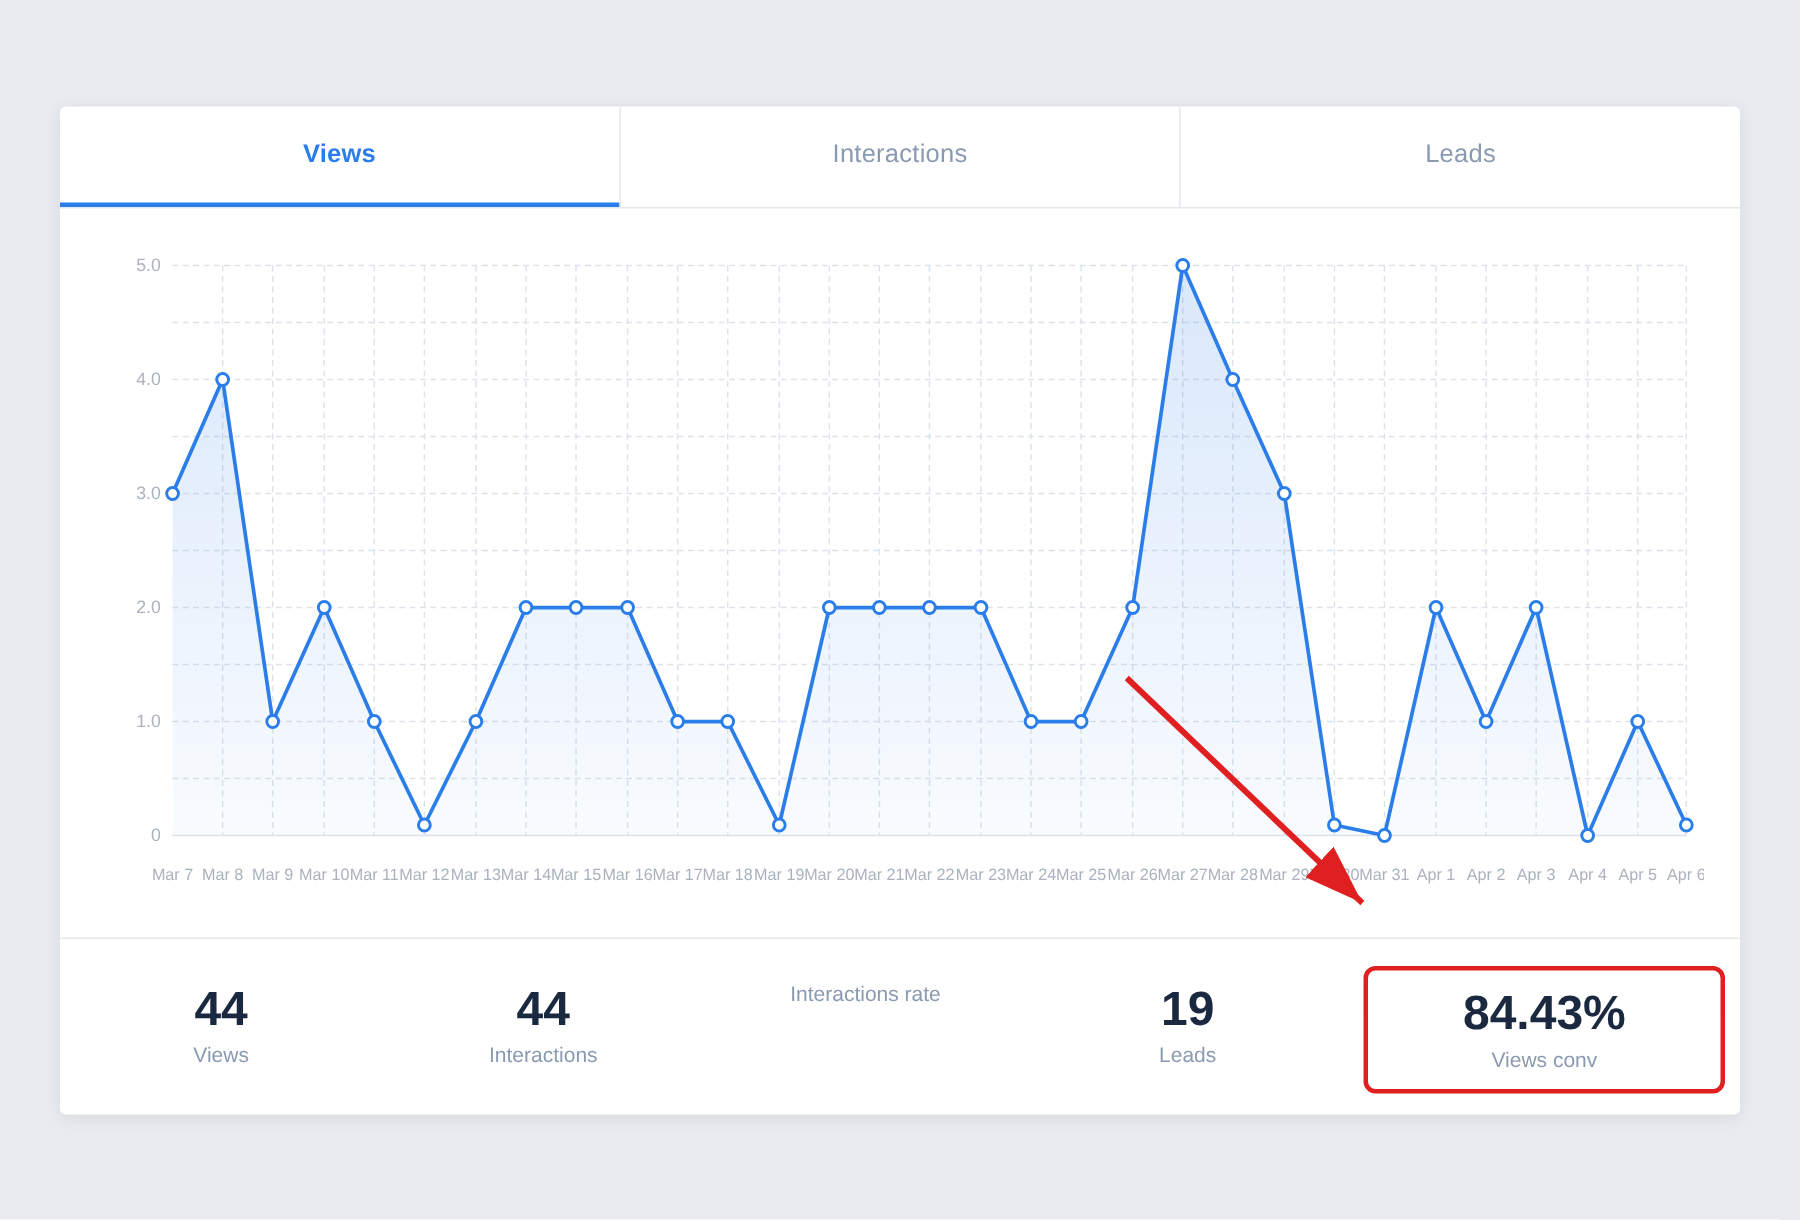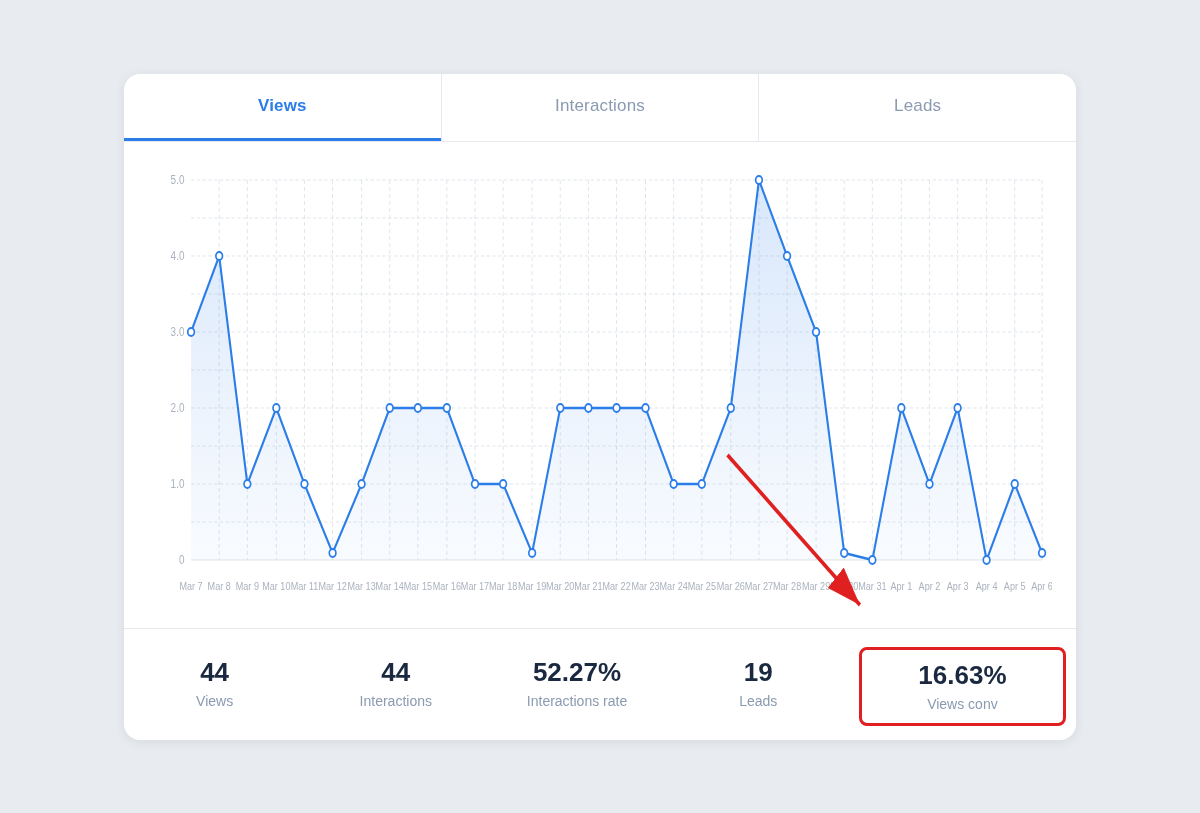--- a/index.html
+++ b/index.html
@@ -14,9 +14,9 @@
     }
     .card {
       background: #fff;
-      border-radius: 16px;
+      border-radius: 4px;
       box-shadow: 0 2px 12px rgba(0,0,0,0.08);
-      width: 952px;
+      width: 1120px;
       padding: 0;
       overflow: hidden;
     }

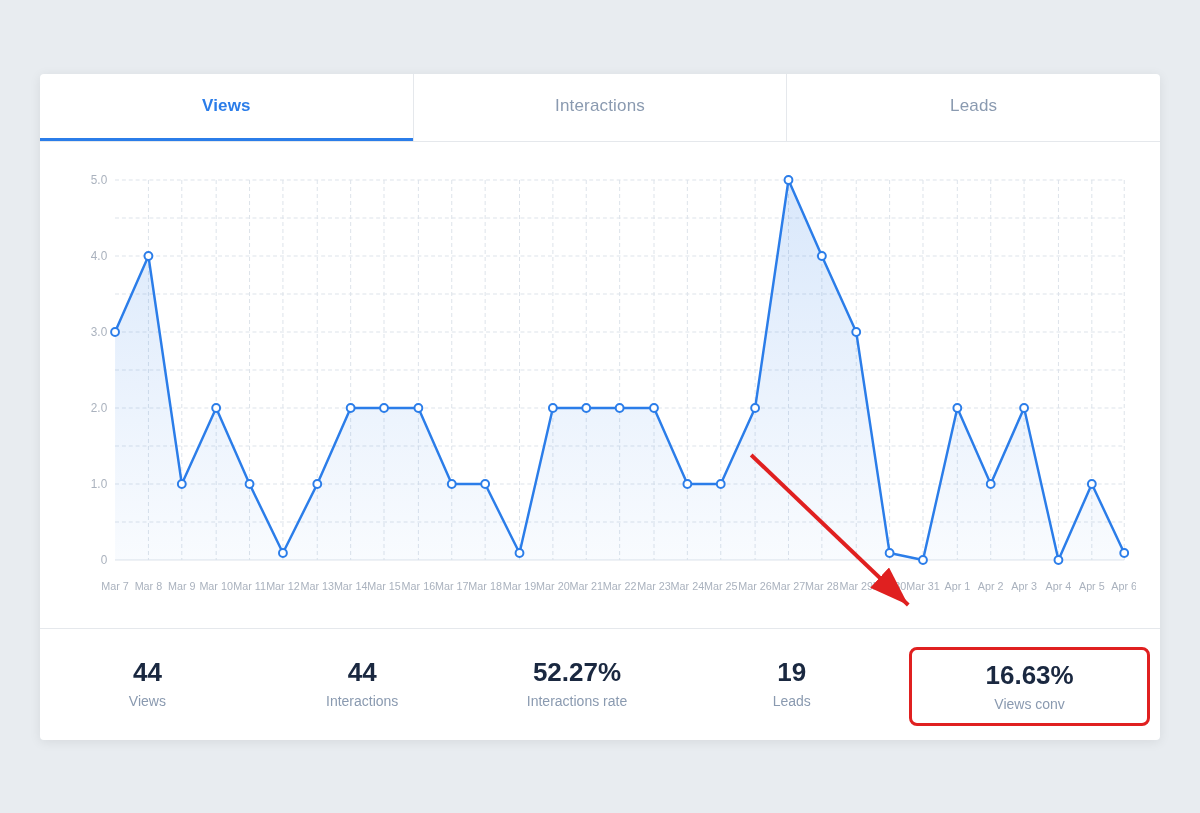--- a/index.html
+++ b/index.html
@@ -65,7 +65,7 @@
       text-align: center;
     }
     .stat-value {
-      font-size: 26px;
+      font-size: 32px;
       font-weight: 700;
       color: #1a2840;
       display: block;

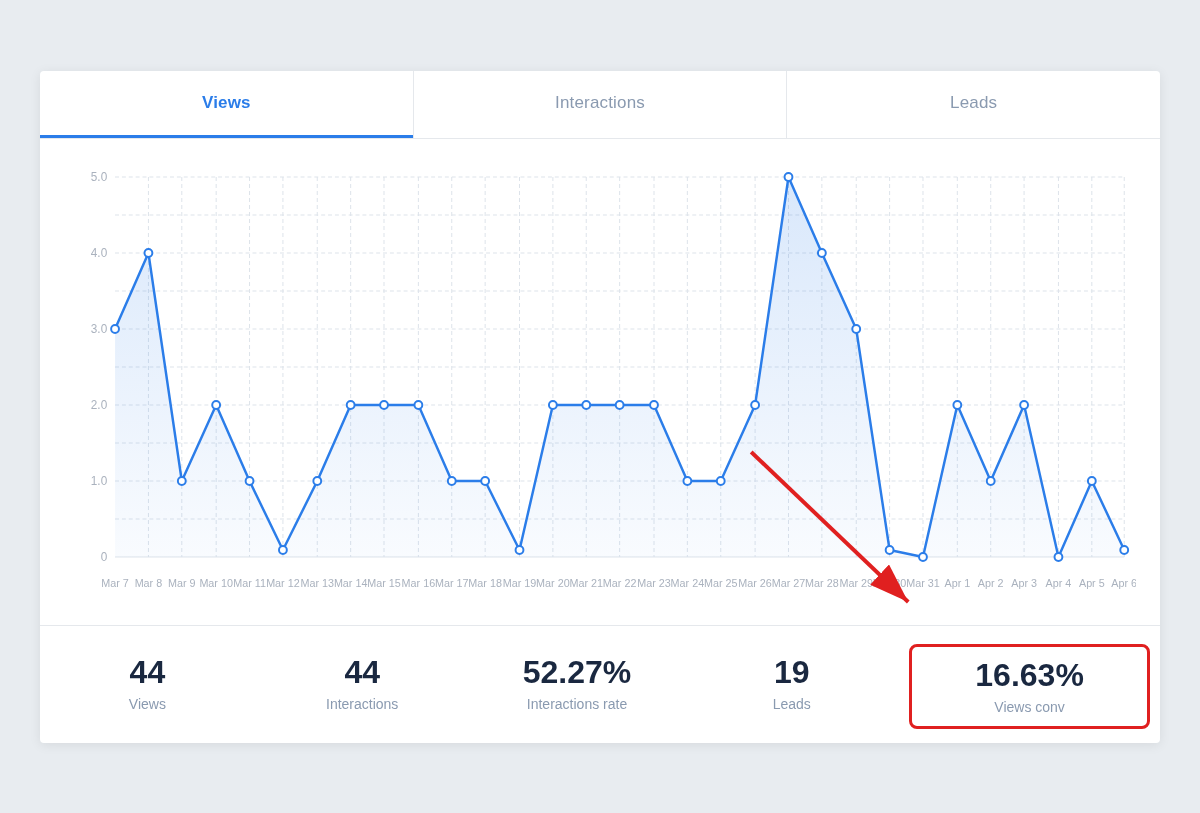--- a/index.html
+++ b/index.html
@@ -307,7 +307,6 @@
       <span class="stat-label">Interactions</span>
     </div>
     <div class="stat">
-      <span class="stat-value">52.27%</span>
       <span class="stat-label">Interactions rate</span>
     </div>
     <div class="stat">

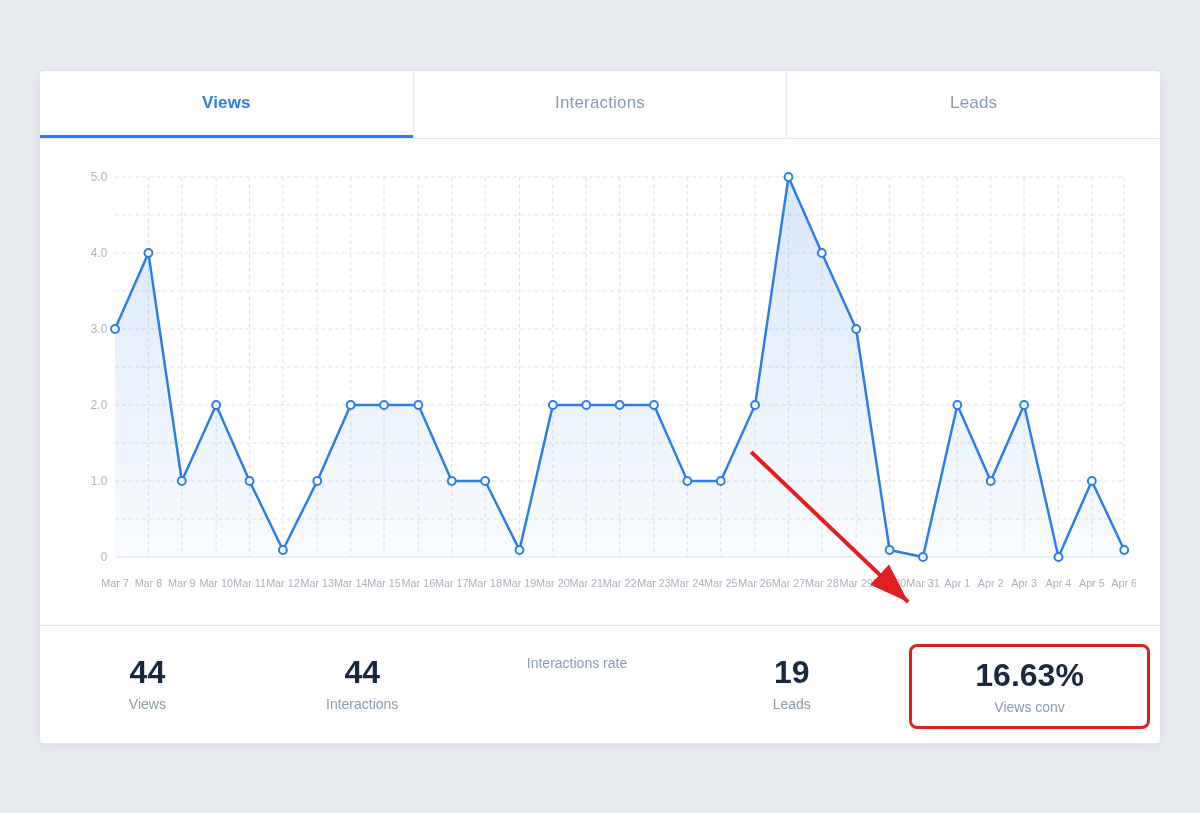--- a/index.html
+++ b/index.html
@@ -314,7 +314,7 @@
       <span class="stat-label">Leads</span>
     </div>
     <div class="stat stat-highlighted">
-      <span class="stat-value">16.63%</span>
+      <span class="stat-value">84.43%</span>
       <span class="stat-label">Views conv</span>
     </div>
   </div>

